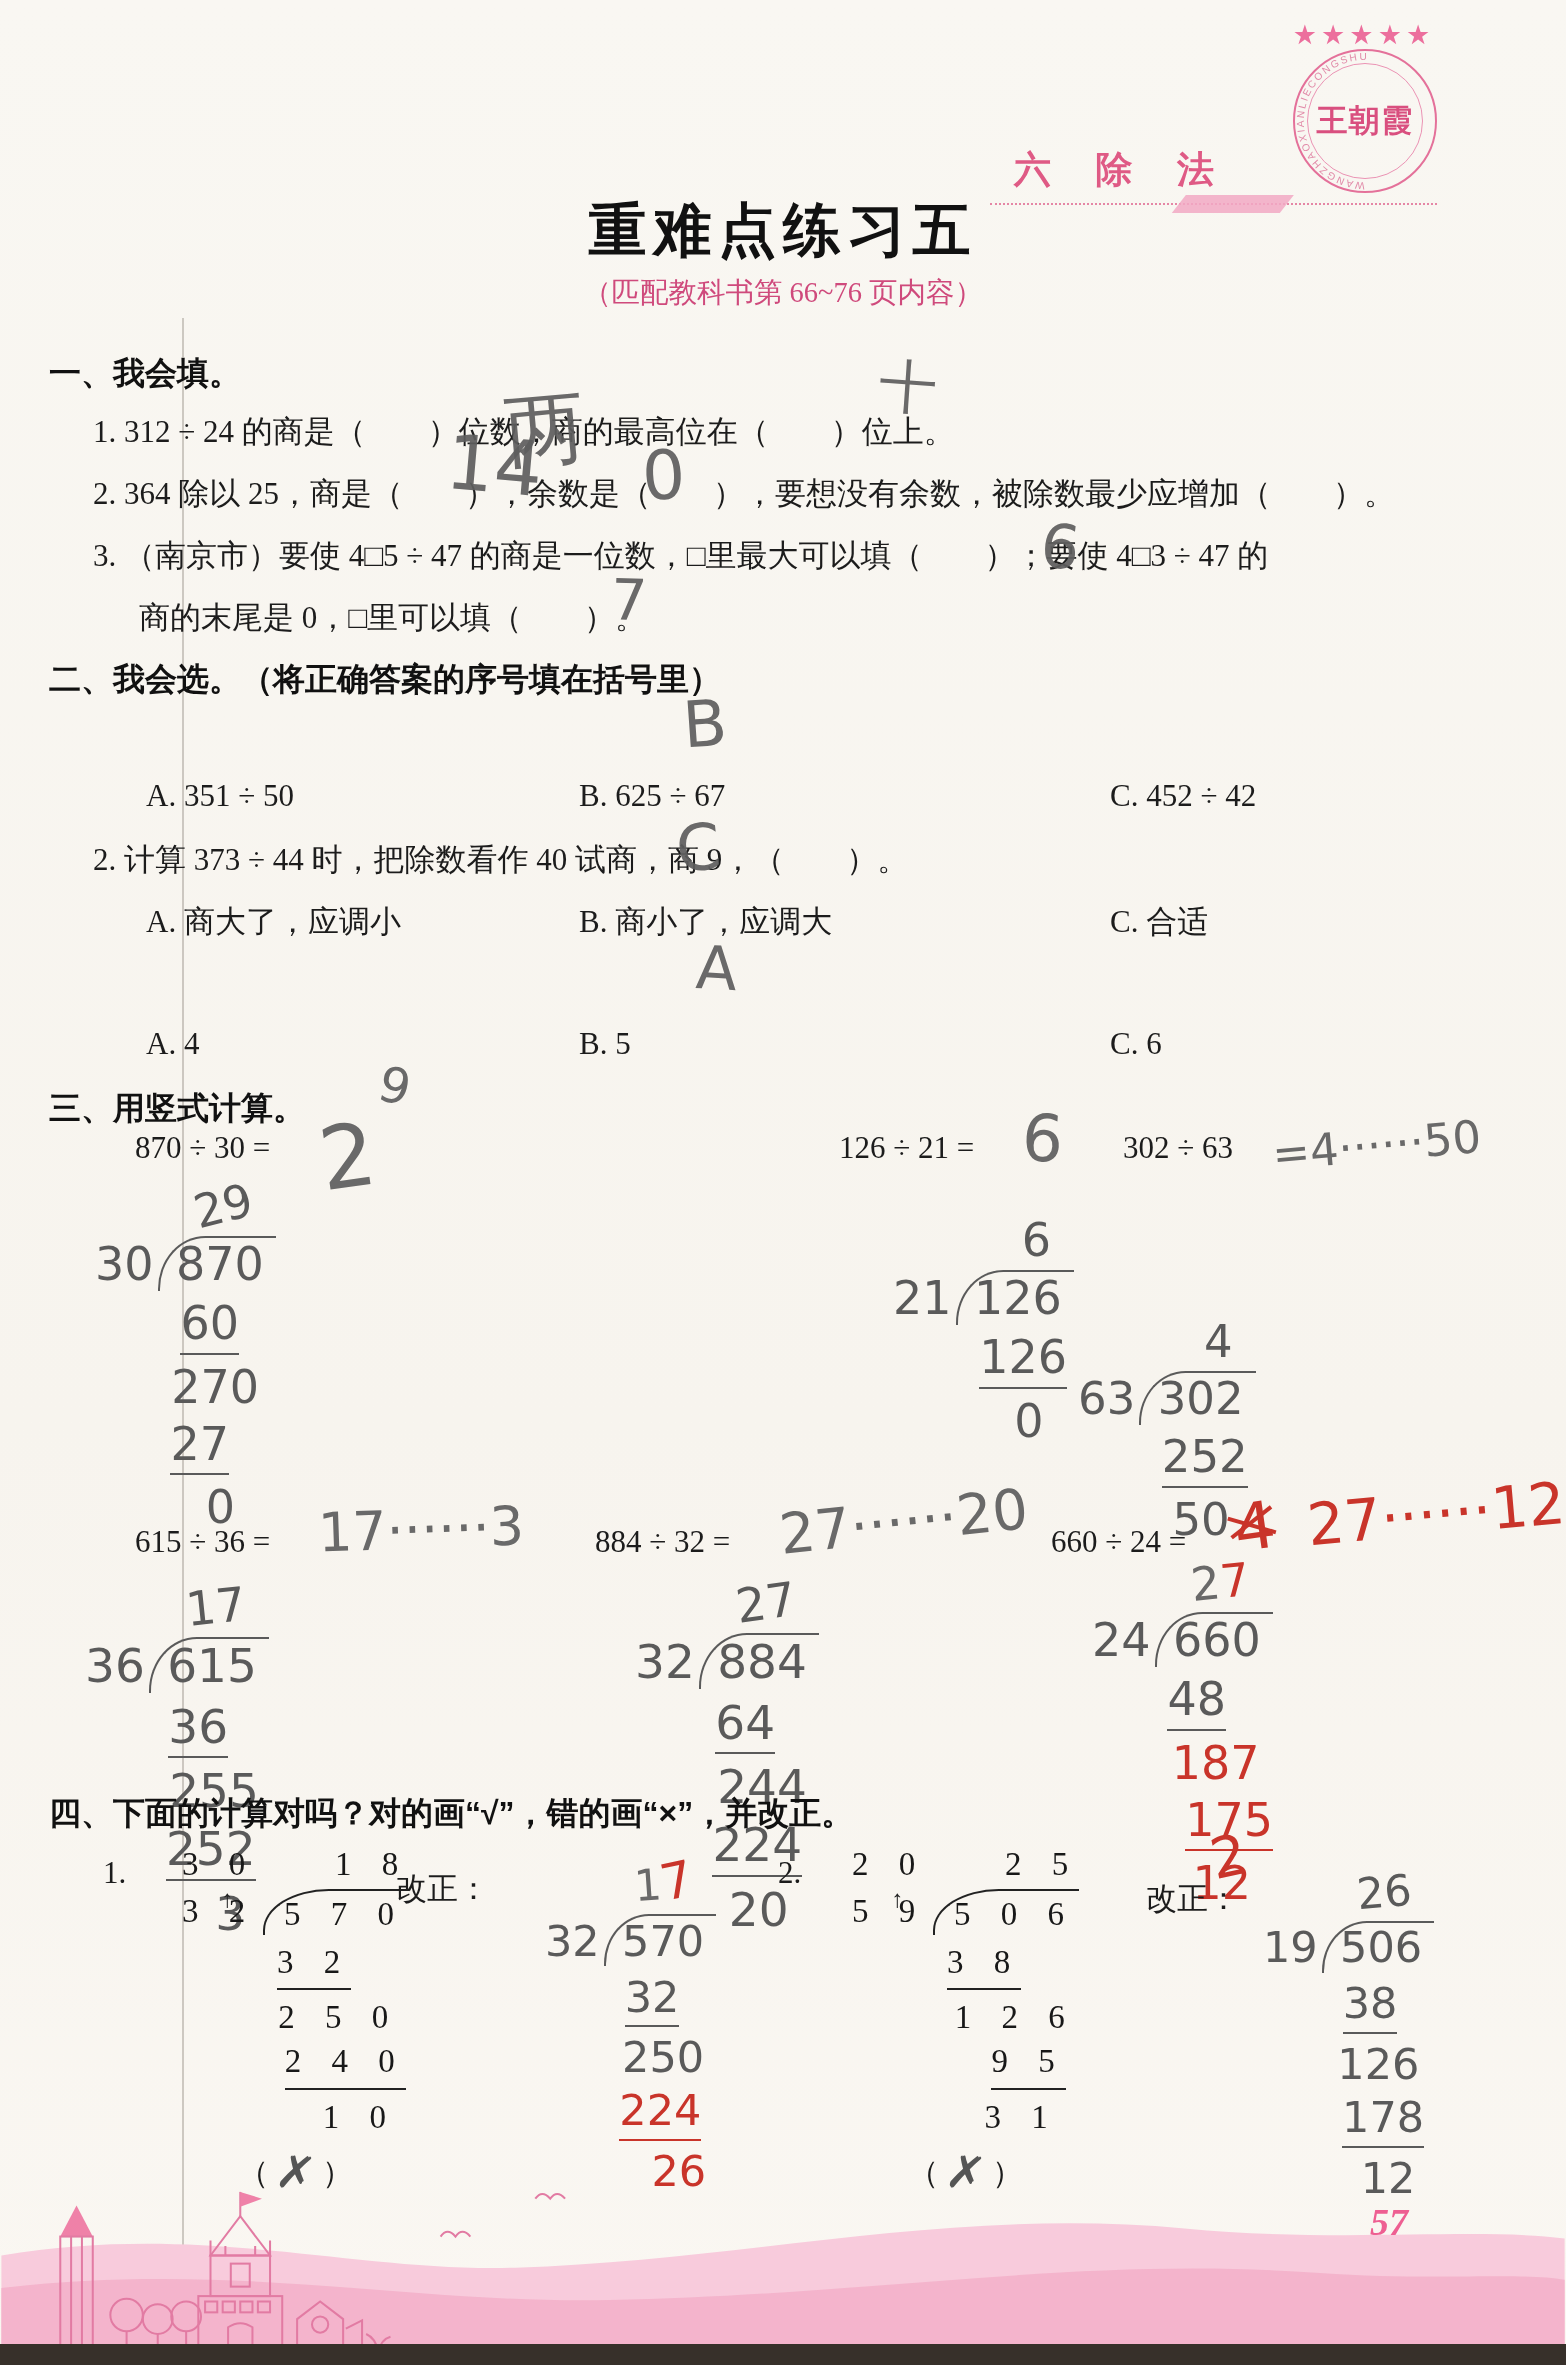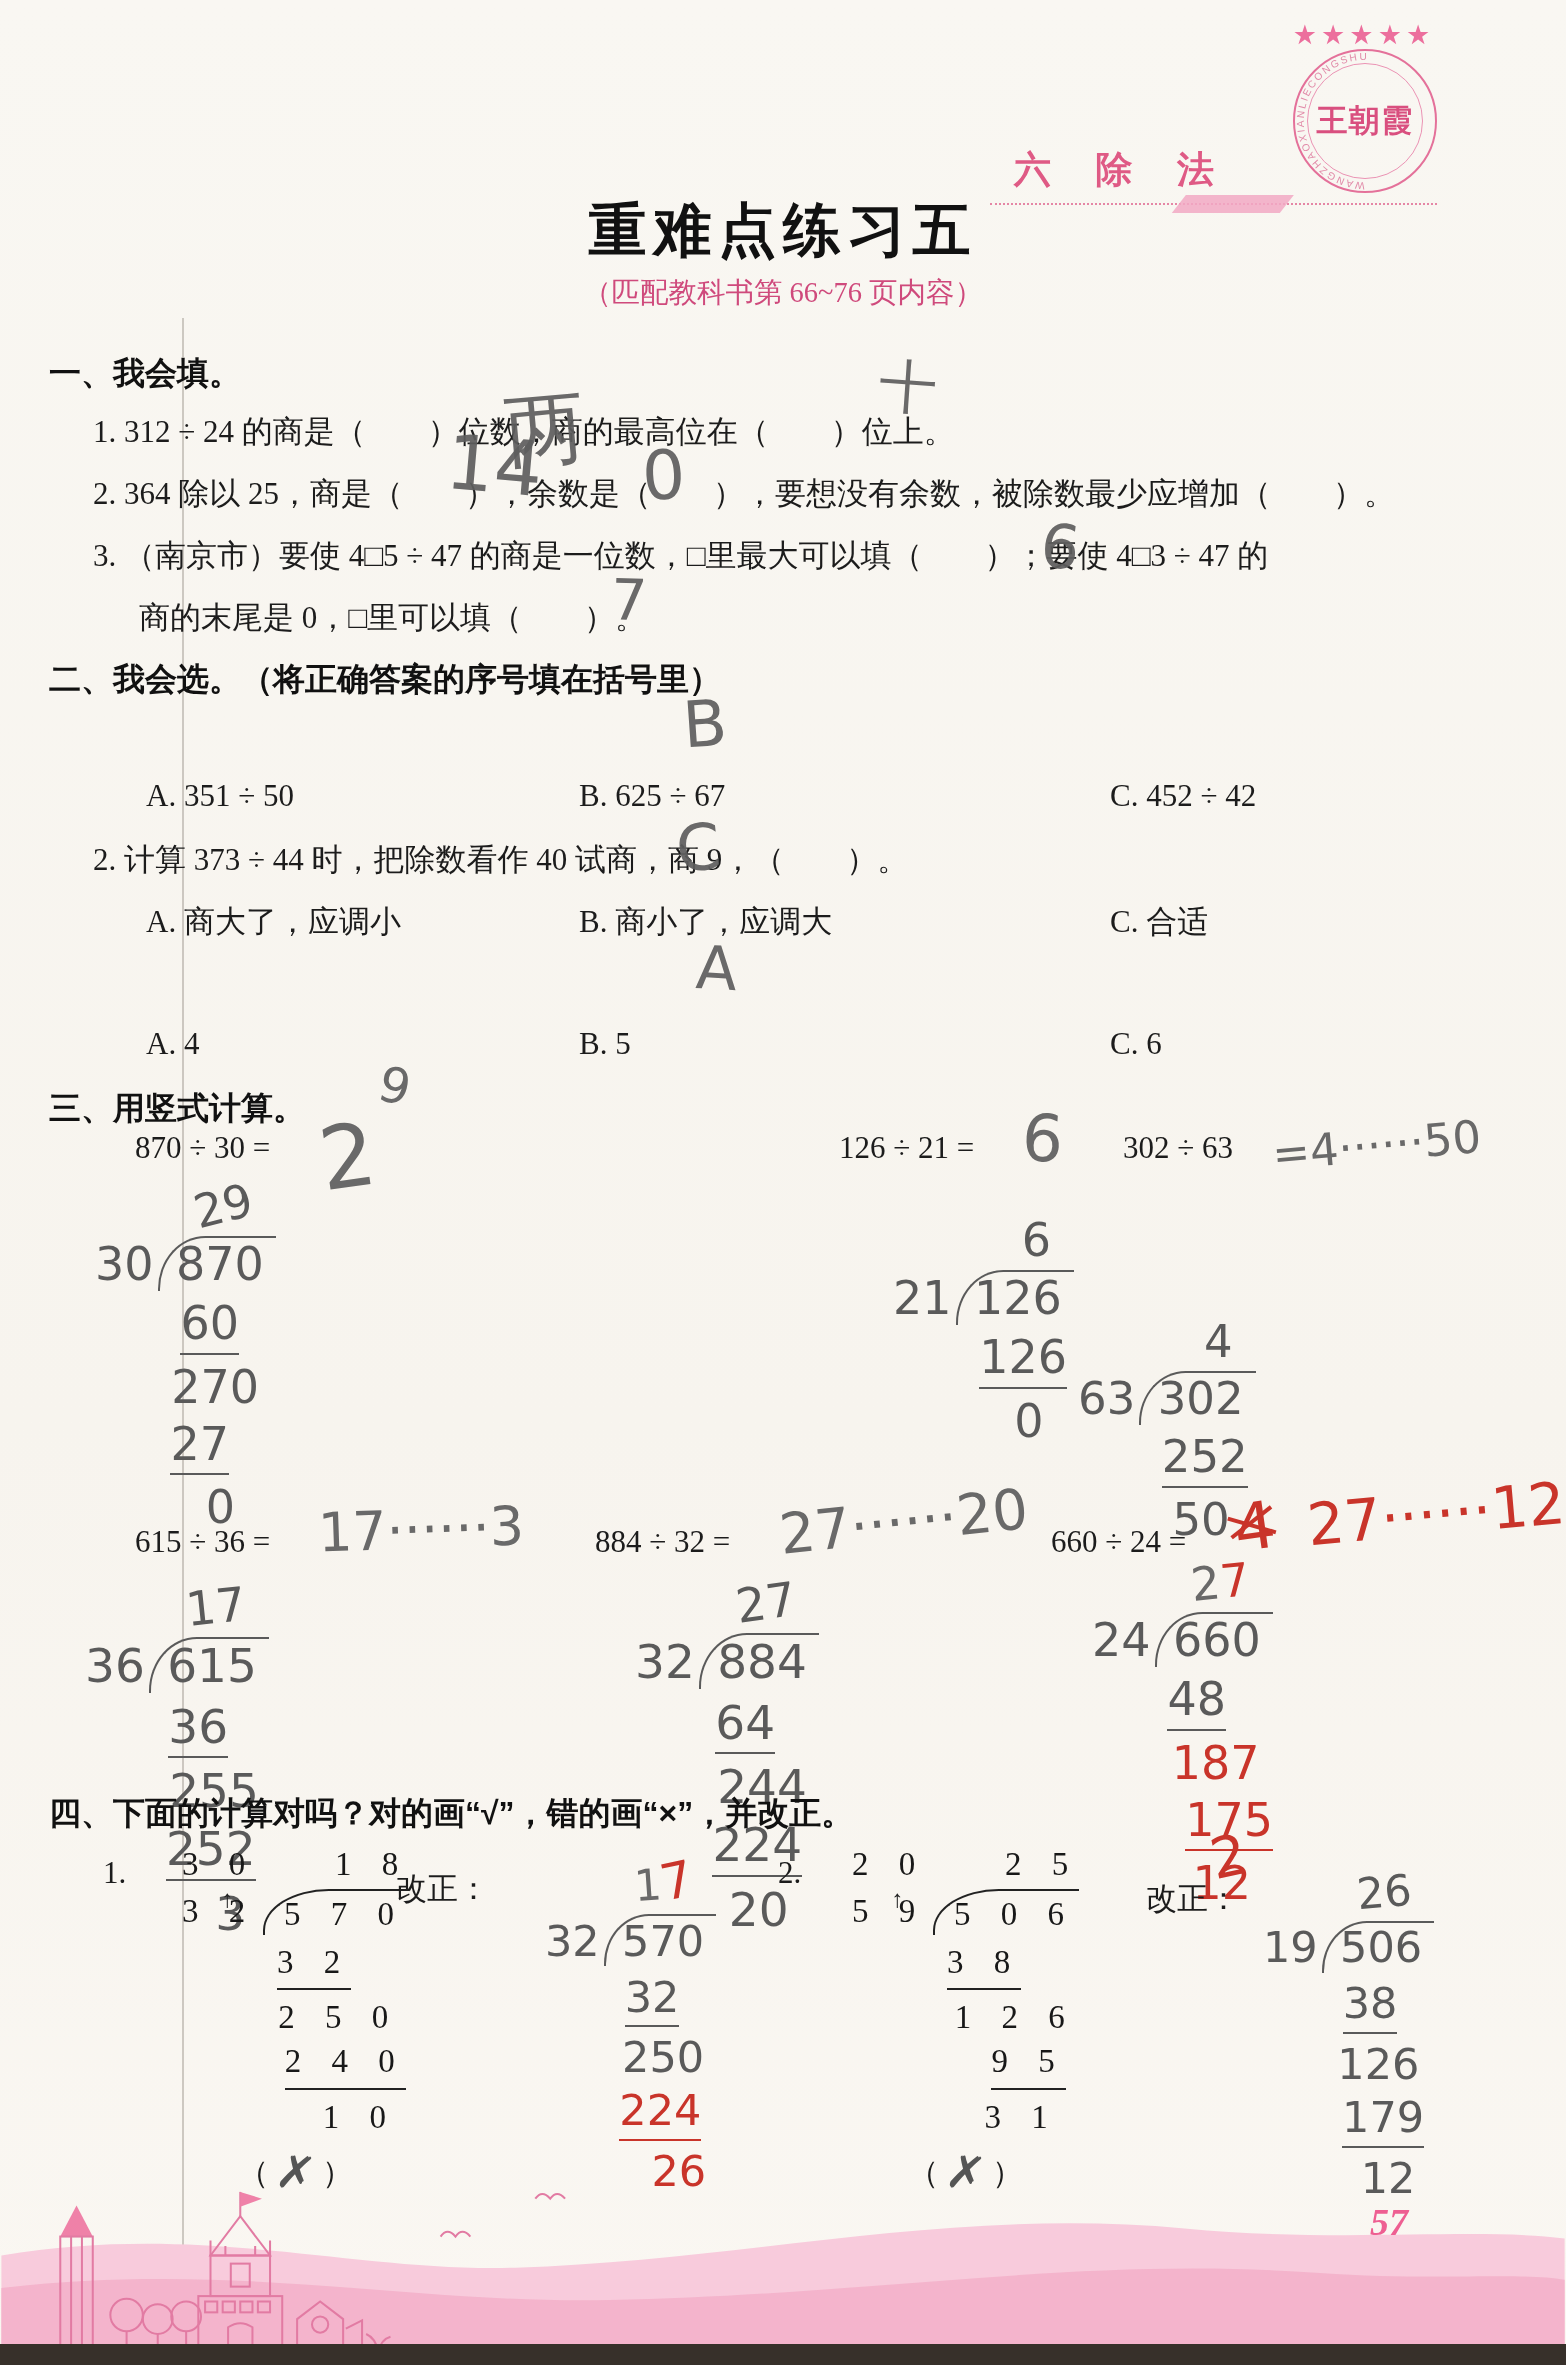--- a/index.html
+++ b/index.html
@@ -288,7 +288,7 @@
     </div>
     <div class="r lb" style="margin-right:37px">38</div>
     <div class="r" style="margin-right:15px">126</div>
-    <div class="r lb" style="margin-right:10.2px">179</div>
+    <div class="r lb" style="margin-right:10.2px">178</div>
     <div class="r" style="margin-right:19px">12</div>
   </div>
 

